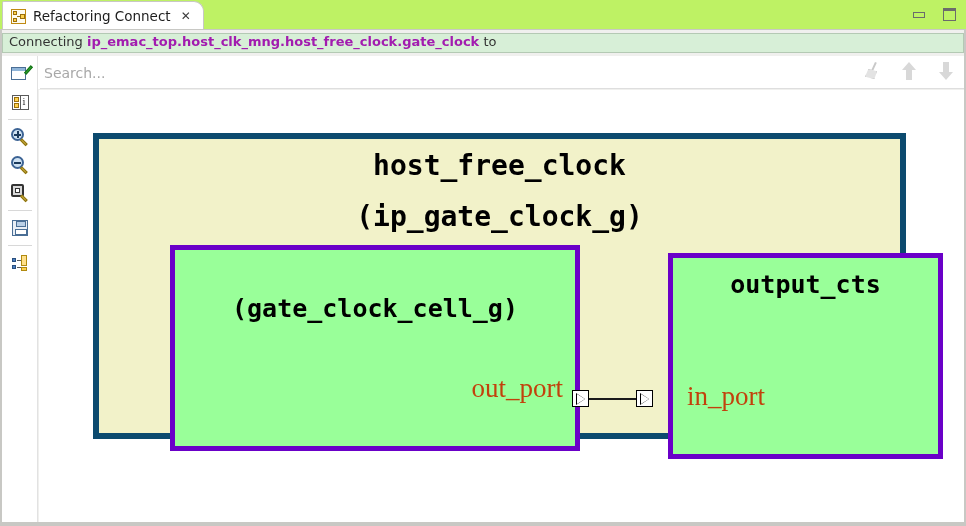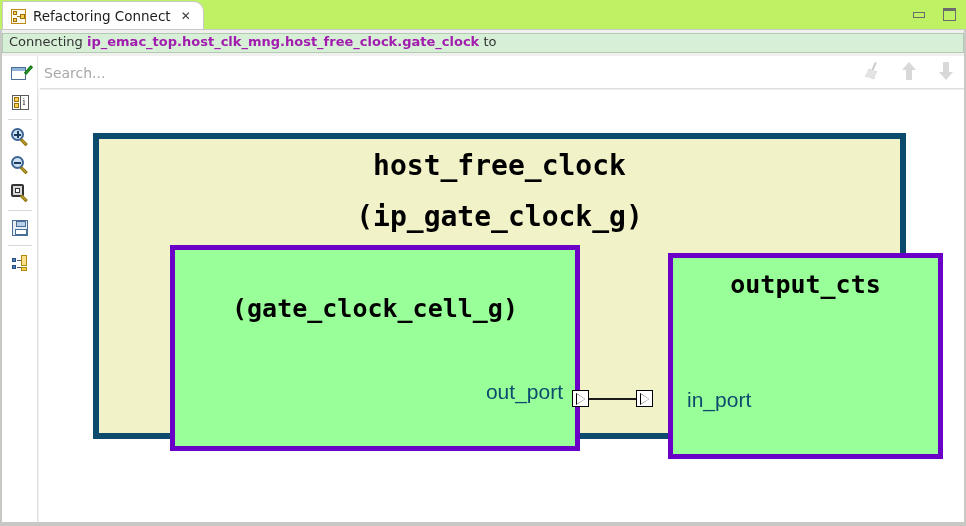--- a/index.html
+++ b/index.html
@@ -332,9 +332,9 @@
   }
   .port-label {
     position: absolute;
-    font-family: Liberation Sans, sans-serif;
-    font-size: 21px;
-    color: #0c4a6e;
+    font-family: Liberation Serif, serif;
+    font-size: 27px;
+    color: #c2410c;
     white-space: nowrap;
   }
   .port-out { right: 12px; bottom: 42px; }

